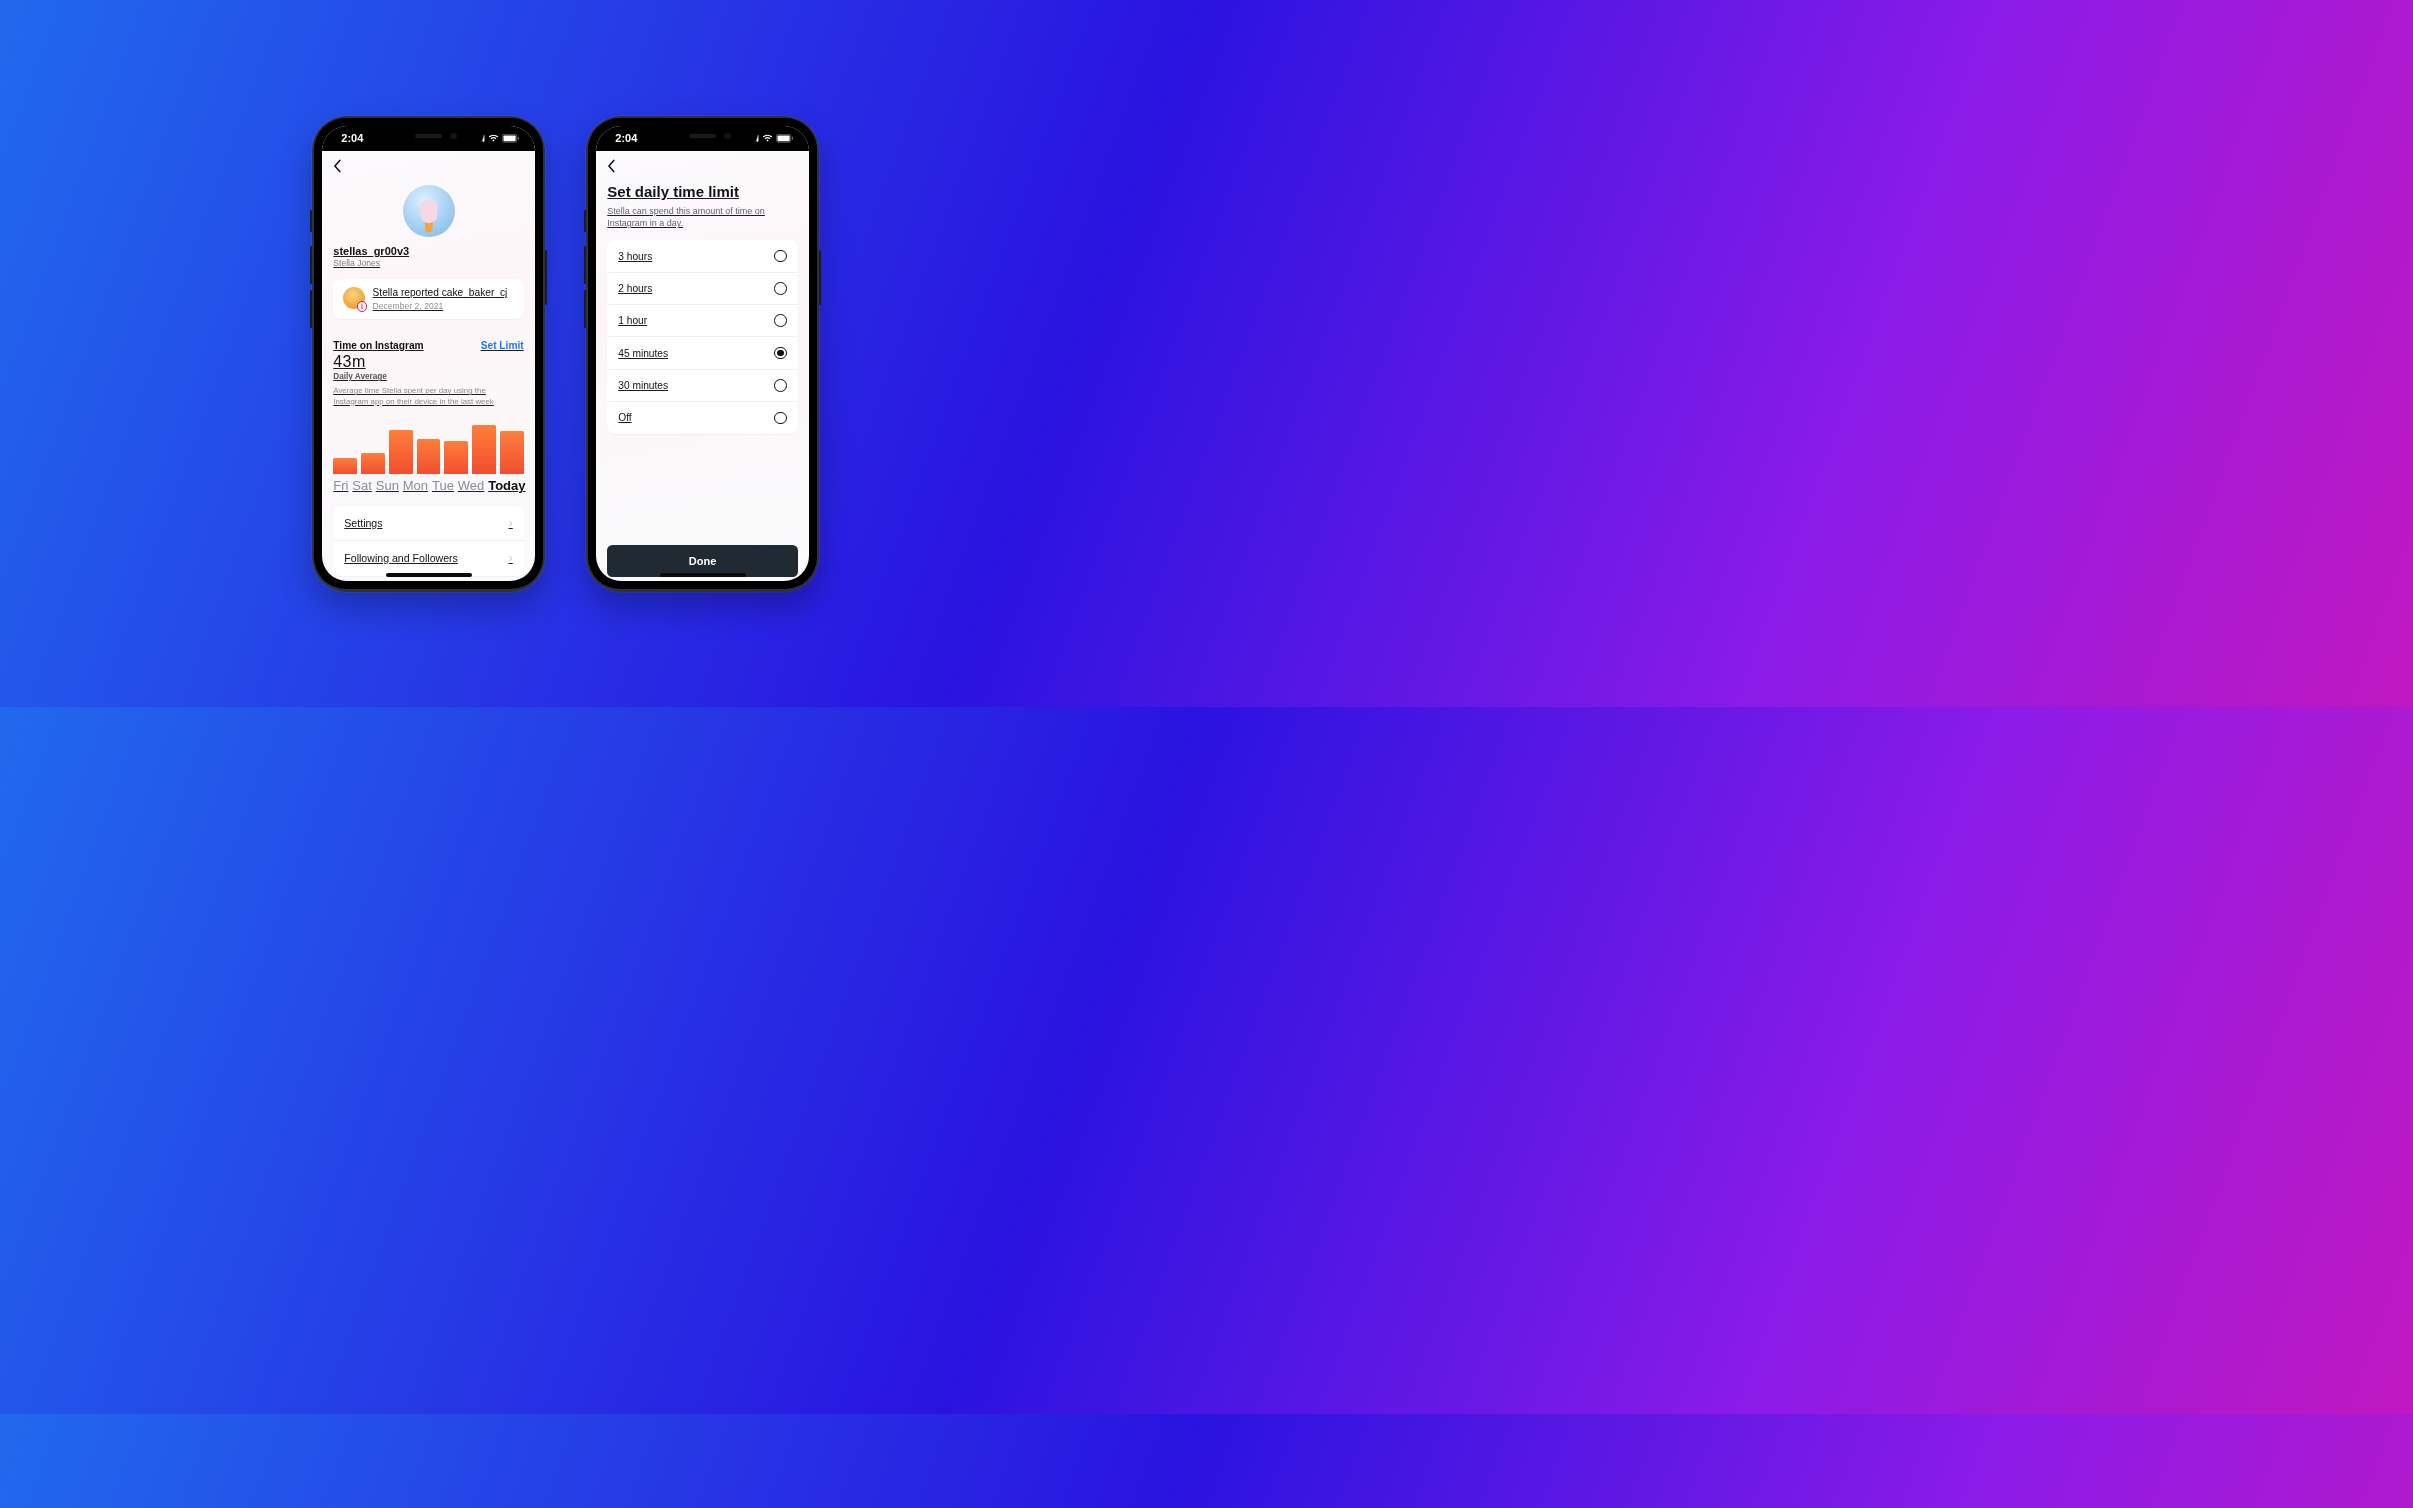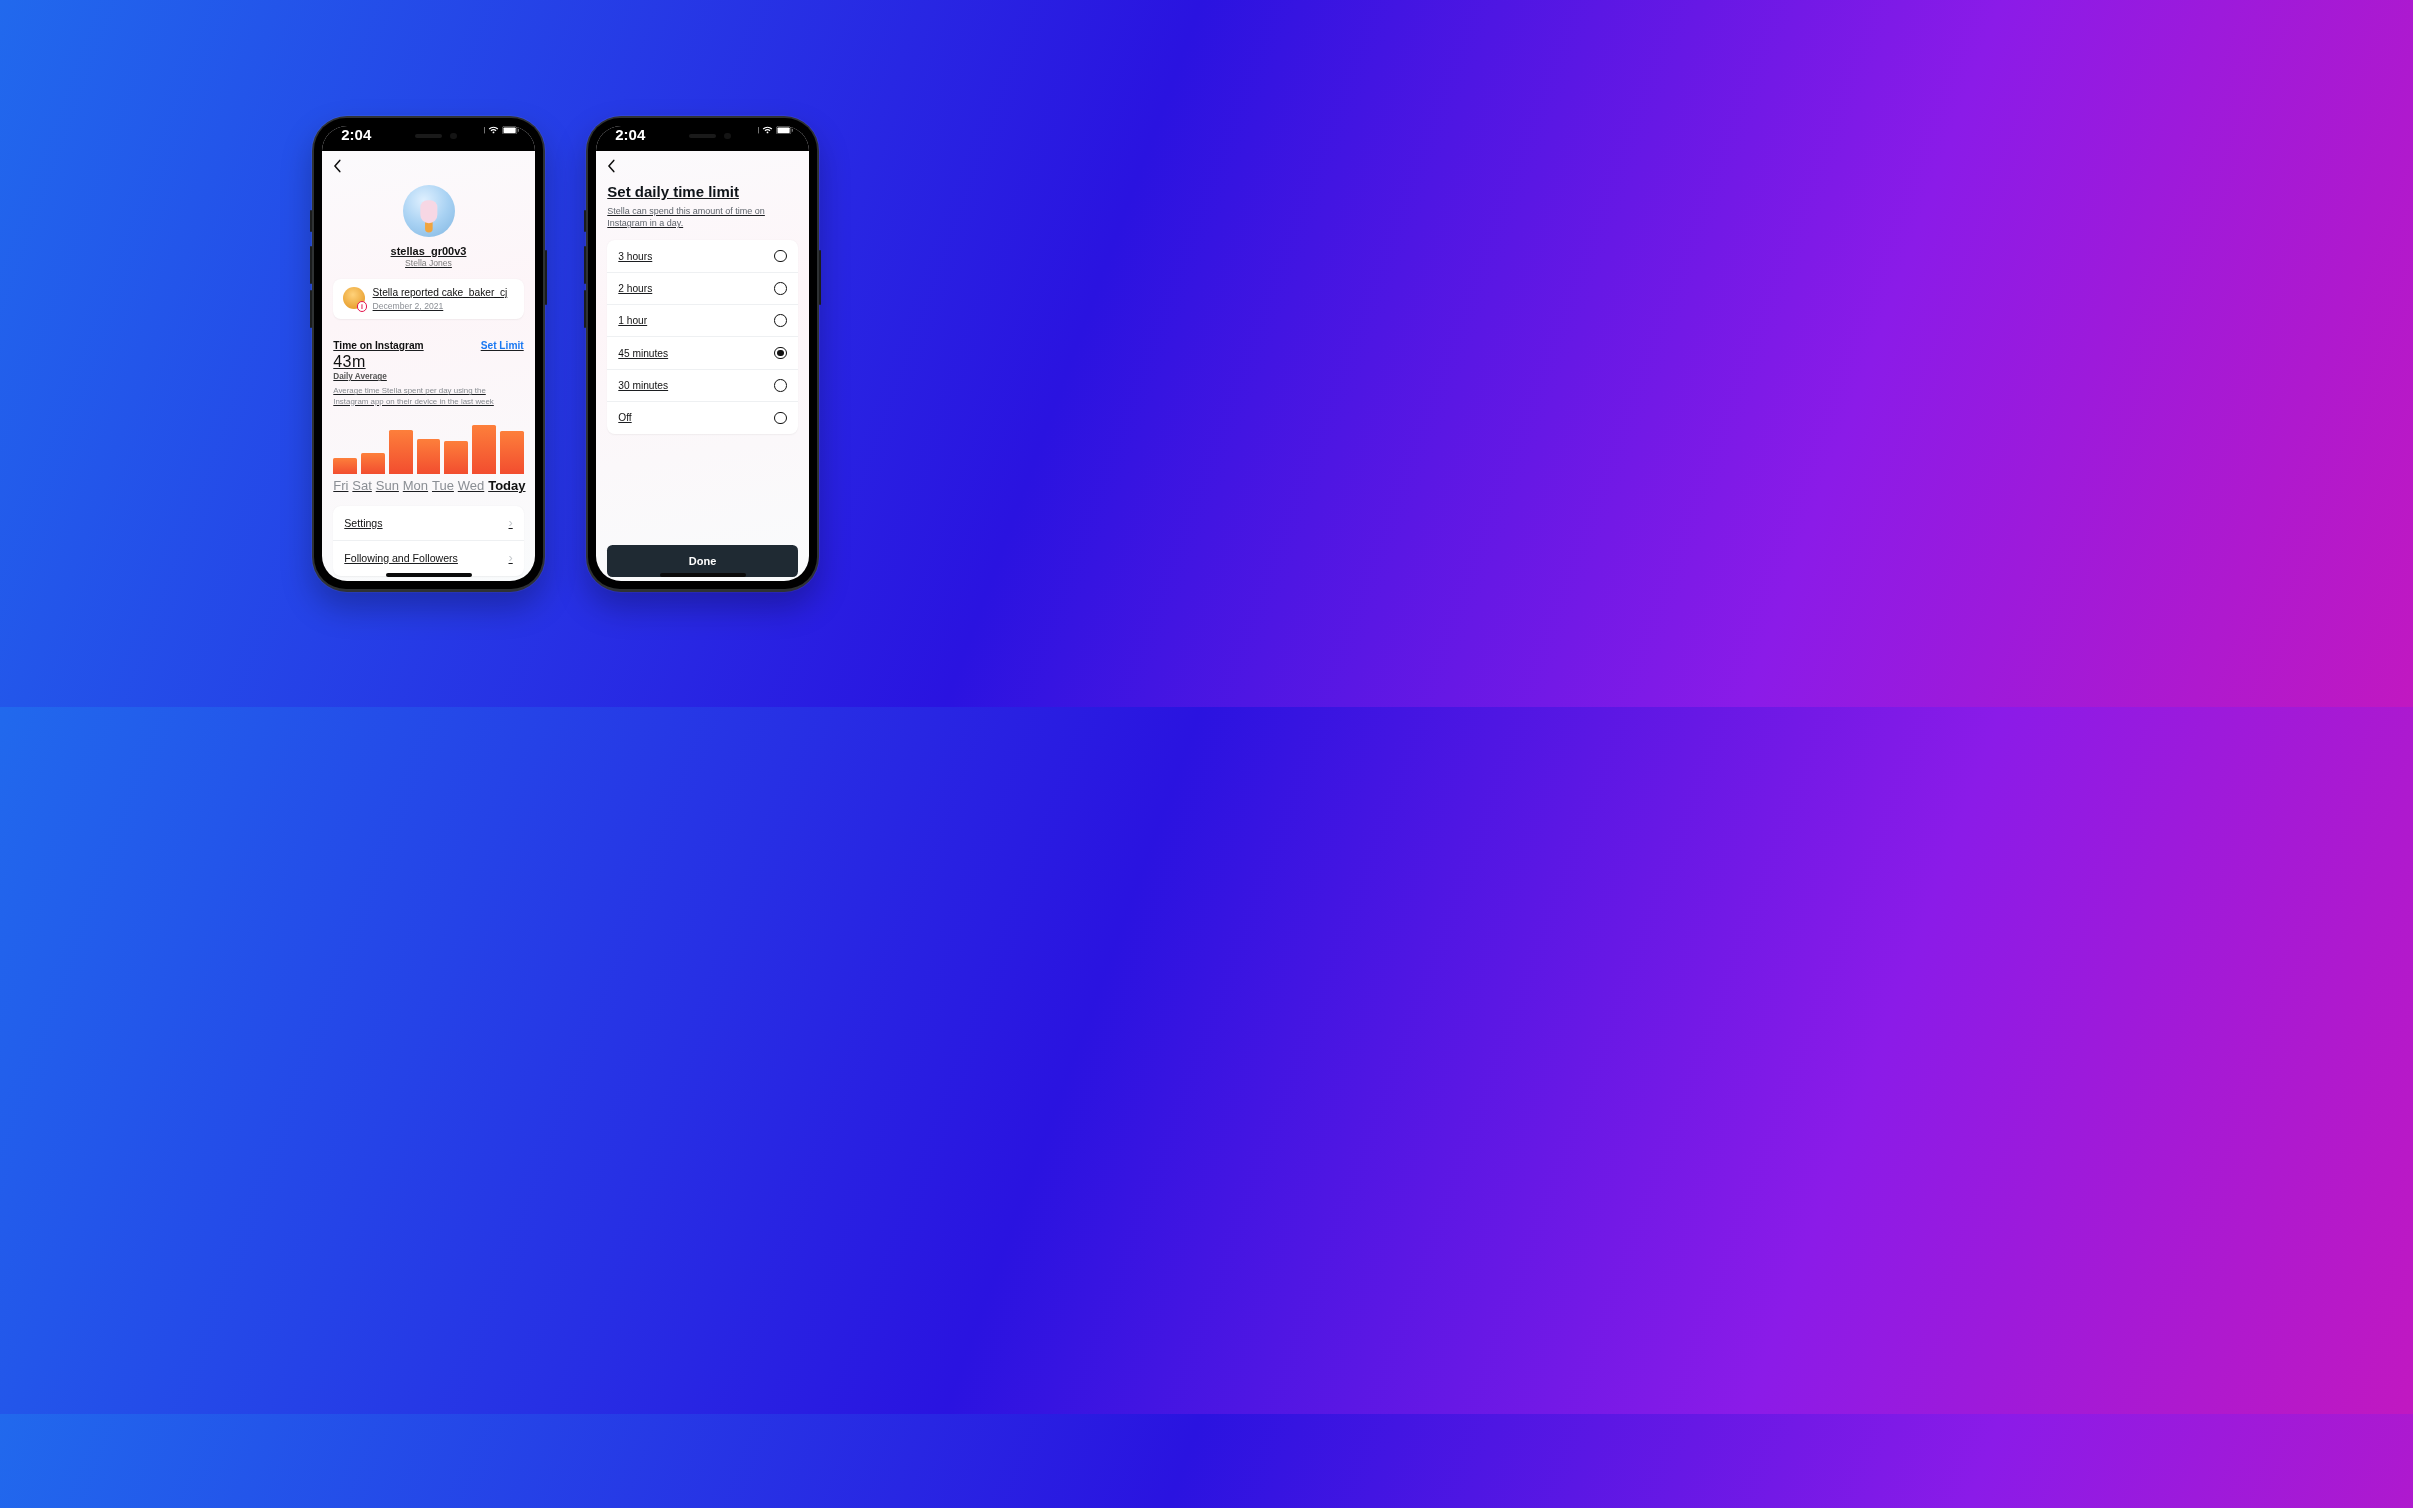--- a/index.html
+++ b/index.html
@@ -60,9 +60,9 @@
 
   .status-bar {
     height: 25px;
-    display:flex; justify-content:space-between; align-items:flex-start;
+    display:flex; justify-content:space-between; align-items:center;
     padding: 0 15.7px 0 19px;
-    font-size: 15px; font-weight:600; color:#fff;
+    font-size: 11px; font-weight:600; color:#fff;
     background:#000;
   }
   .status-icons { display:flex; gap:3.1px; align-items:center; }

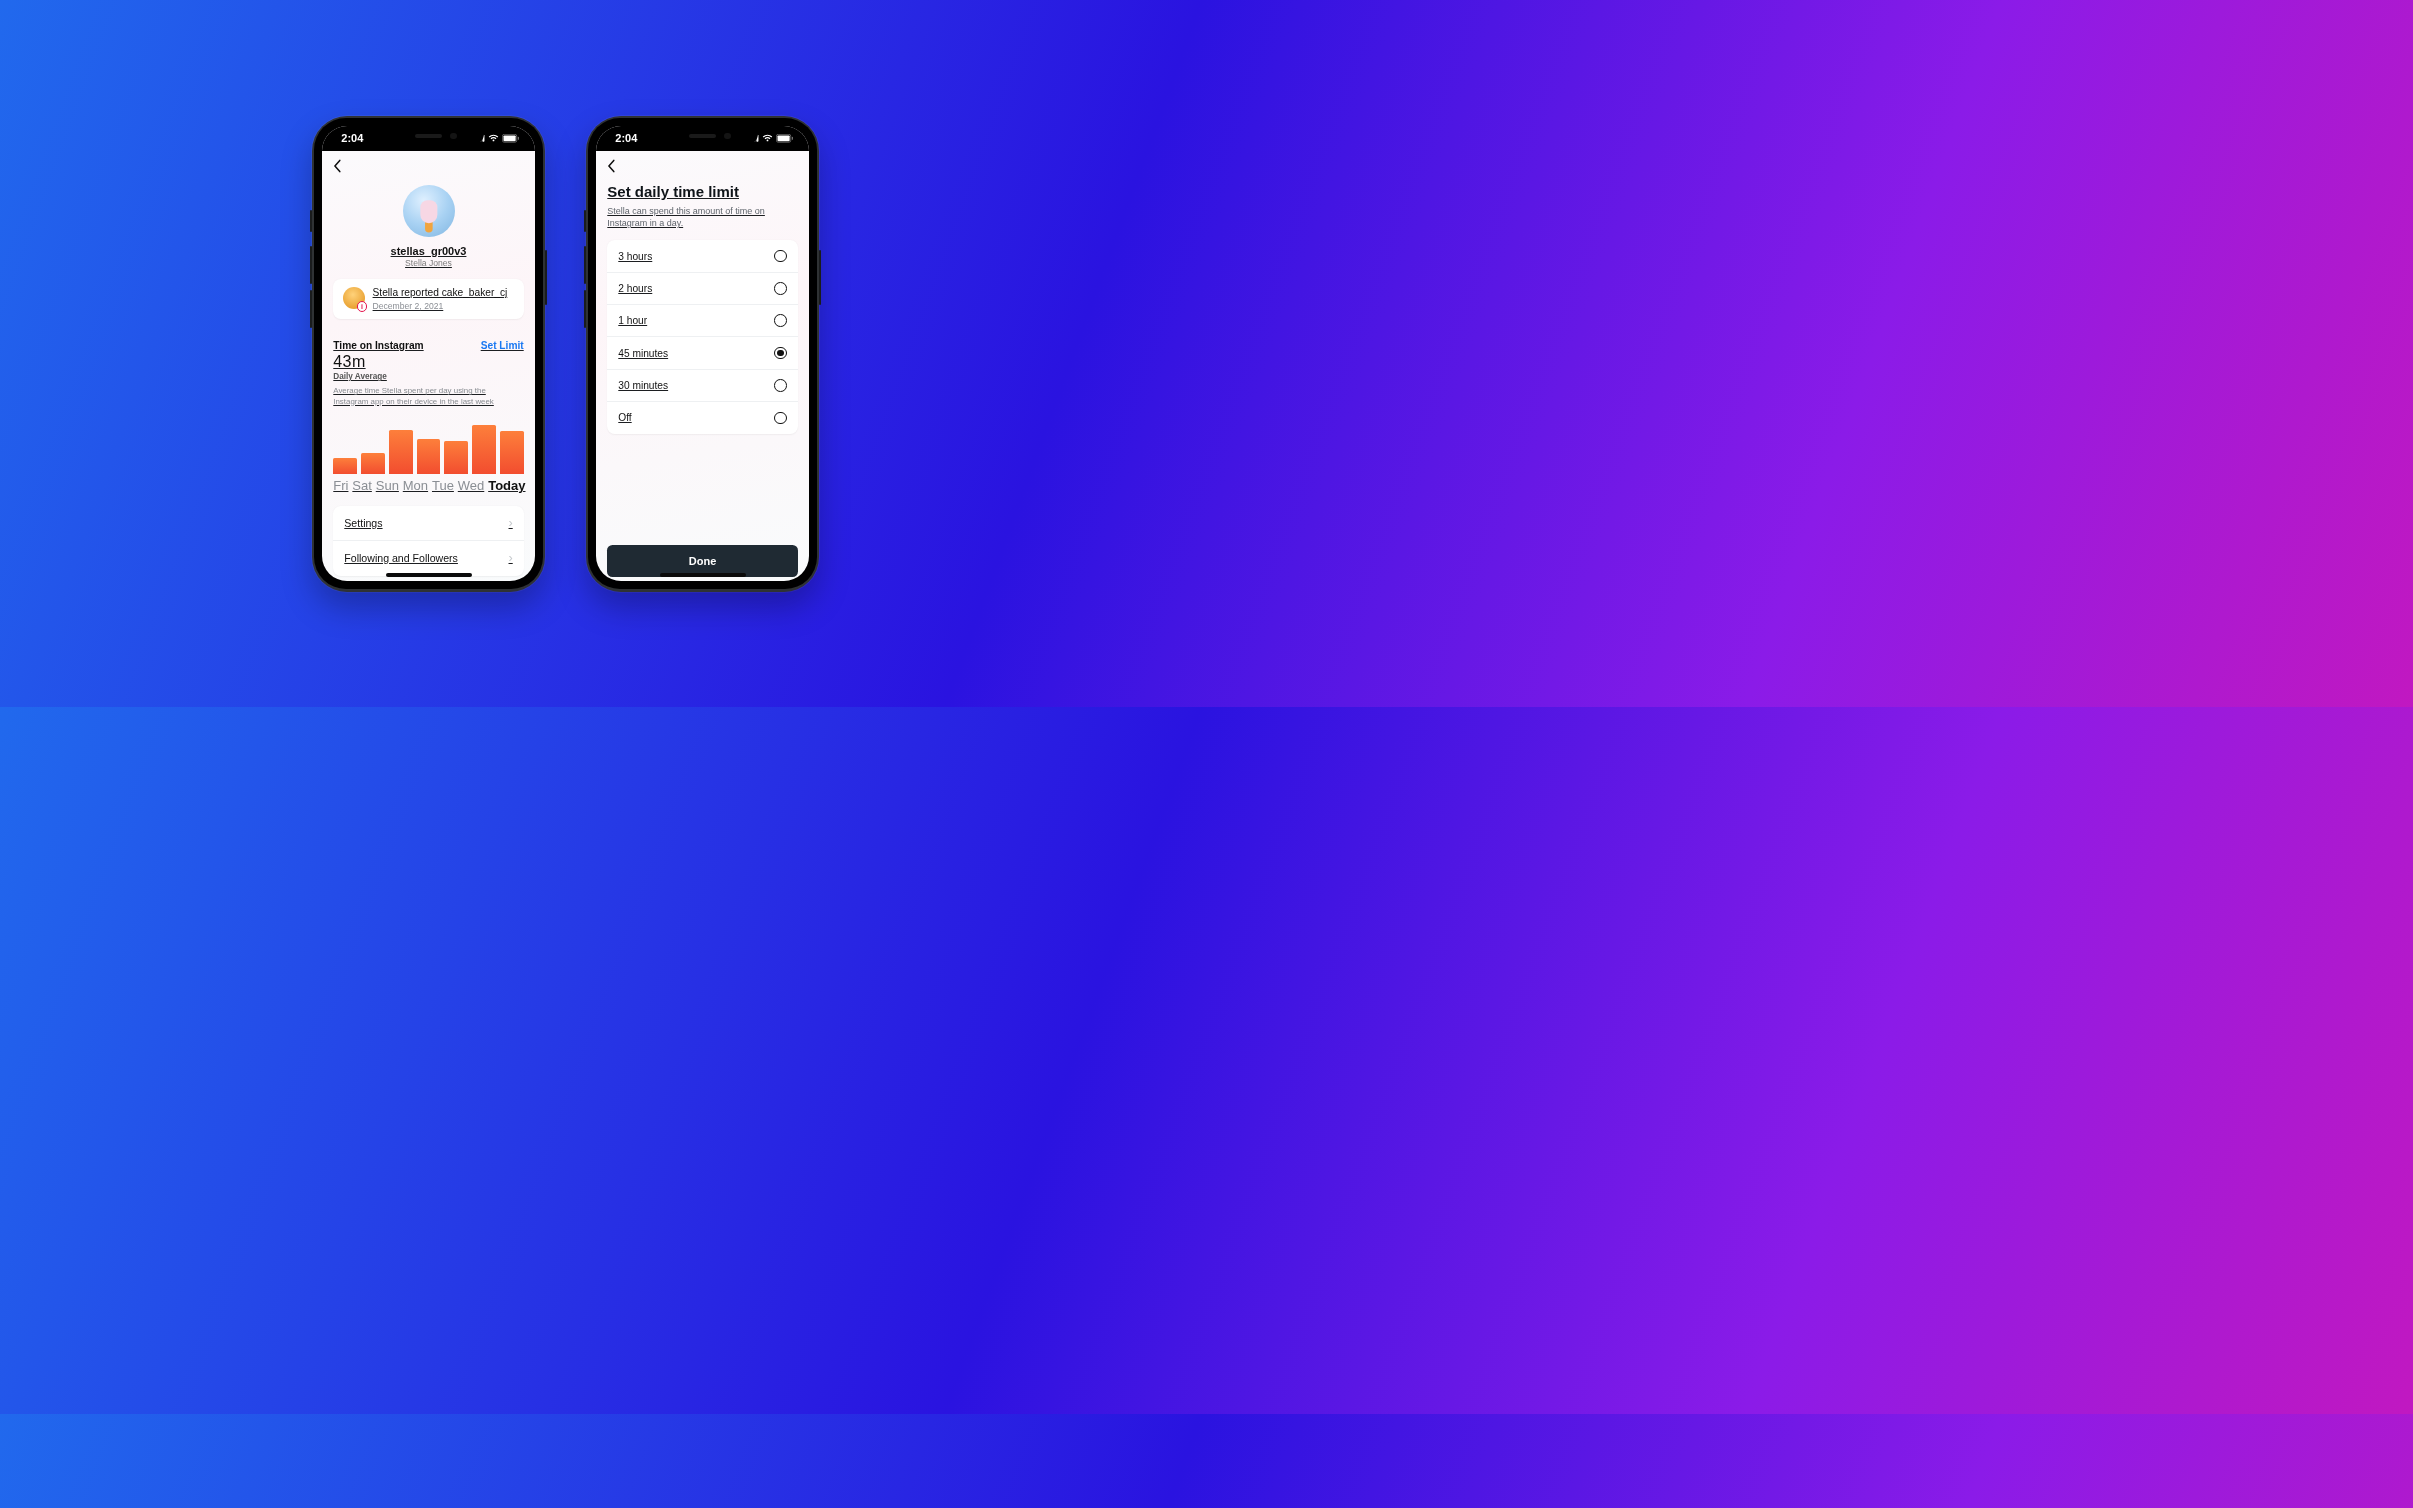--- a/index.html
+++ b/index.html
@@ -74,7 +74,7 @@
   .content { padding: 0 11px 0 11px; color:#1c1e21;text-decoration:underline; }
 
   
-  .profile-head { text-align:center; padding-top:3.1px; }
+  .profile-head { text-align:left; padding-top:3.1px; }
   .avatar-lg {
     width:52px; height:52px; border-radius:50%; margin:0 auto 7.9px;
     background: radial-gradient(circle at 40% 30%, #dff0ff 0%, #a9d2f3 50%, #7fb5e1 100%);

